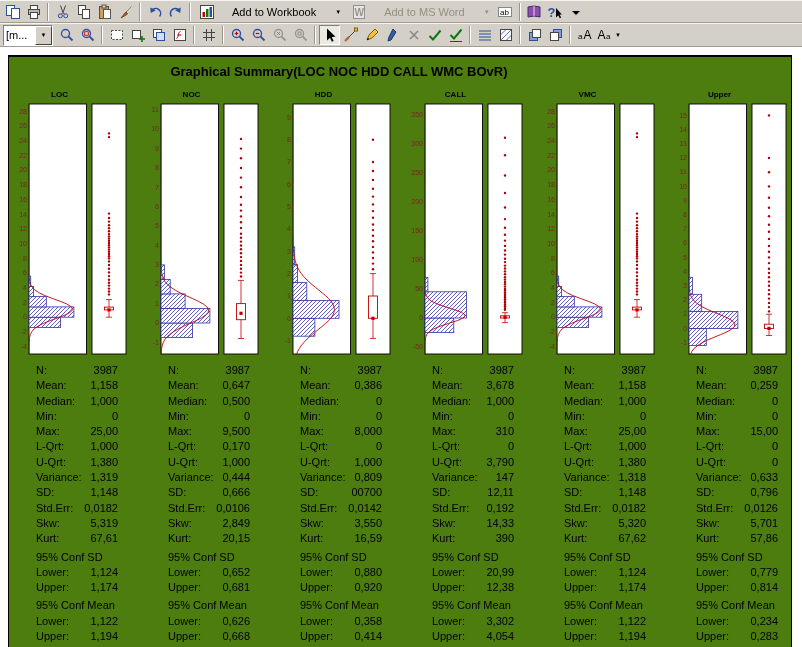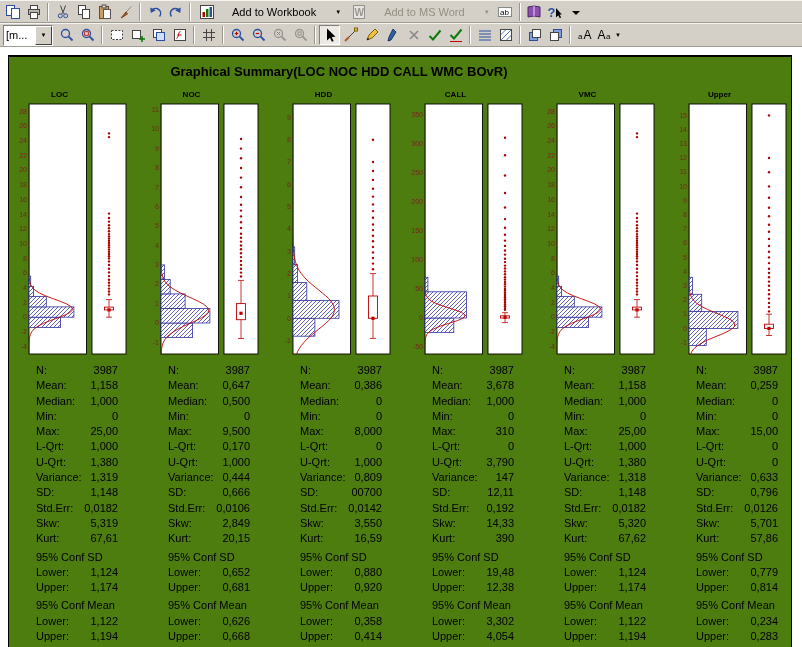--- a/index.html
+++ b/index.html
@@ -949,7 +949,7 @@
               <div class="shead">95% Conf SD</div>
               <div class="srow">
                 <span>Lower:</span>
-                <span>19,48</span>
+                <span>20,99</span>
               </div>
               <div class="srow">
                 <span>Upper:</span>

